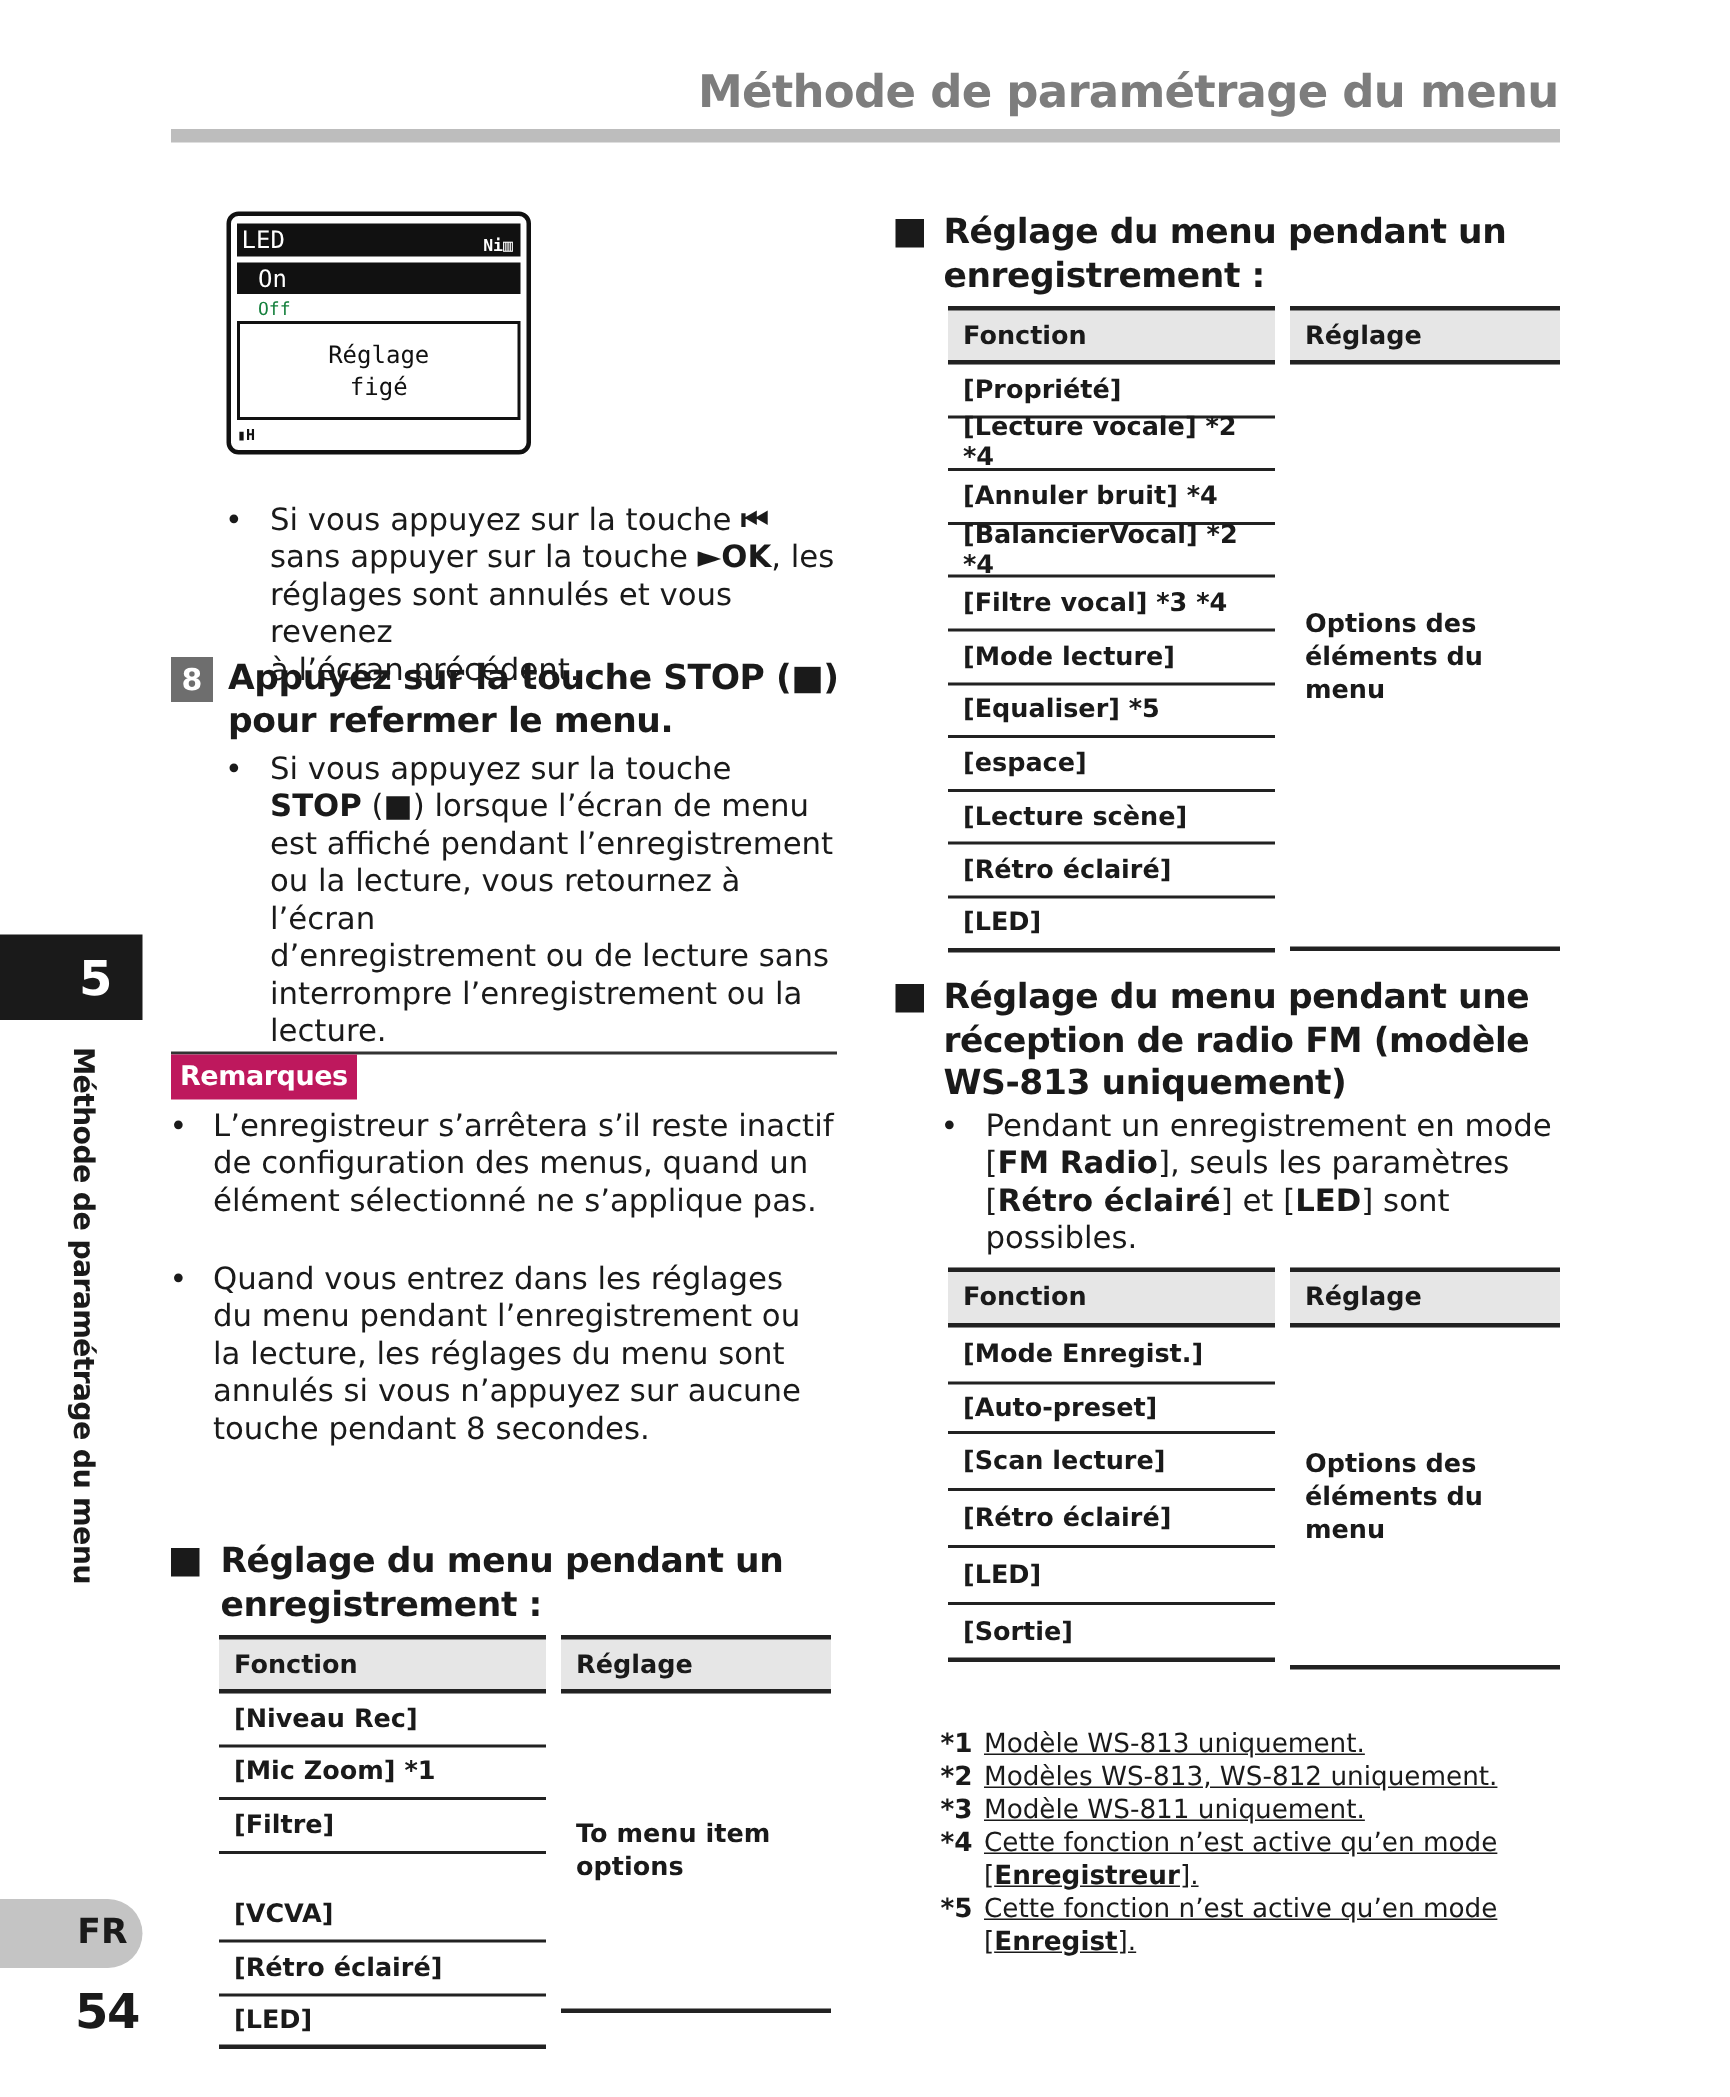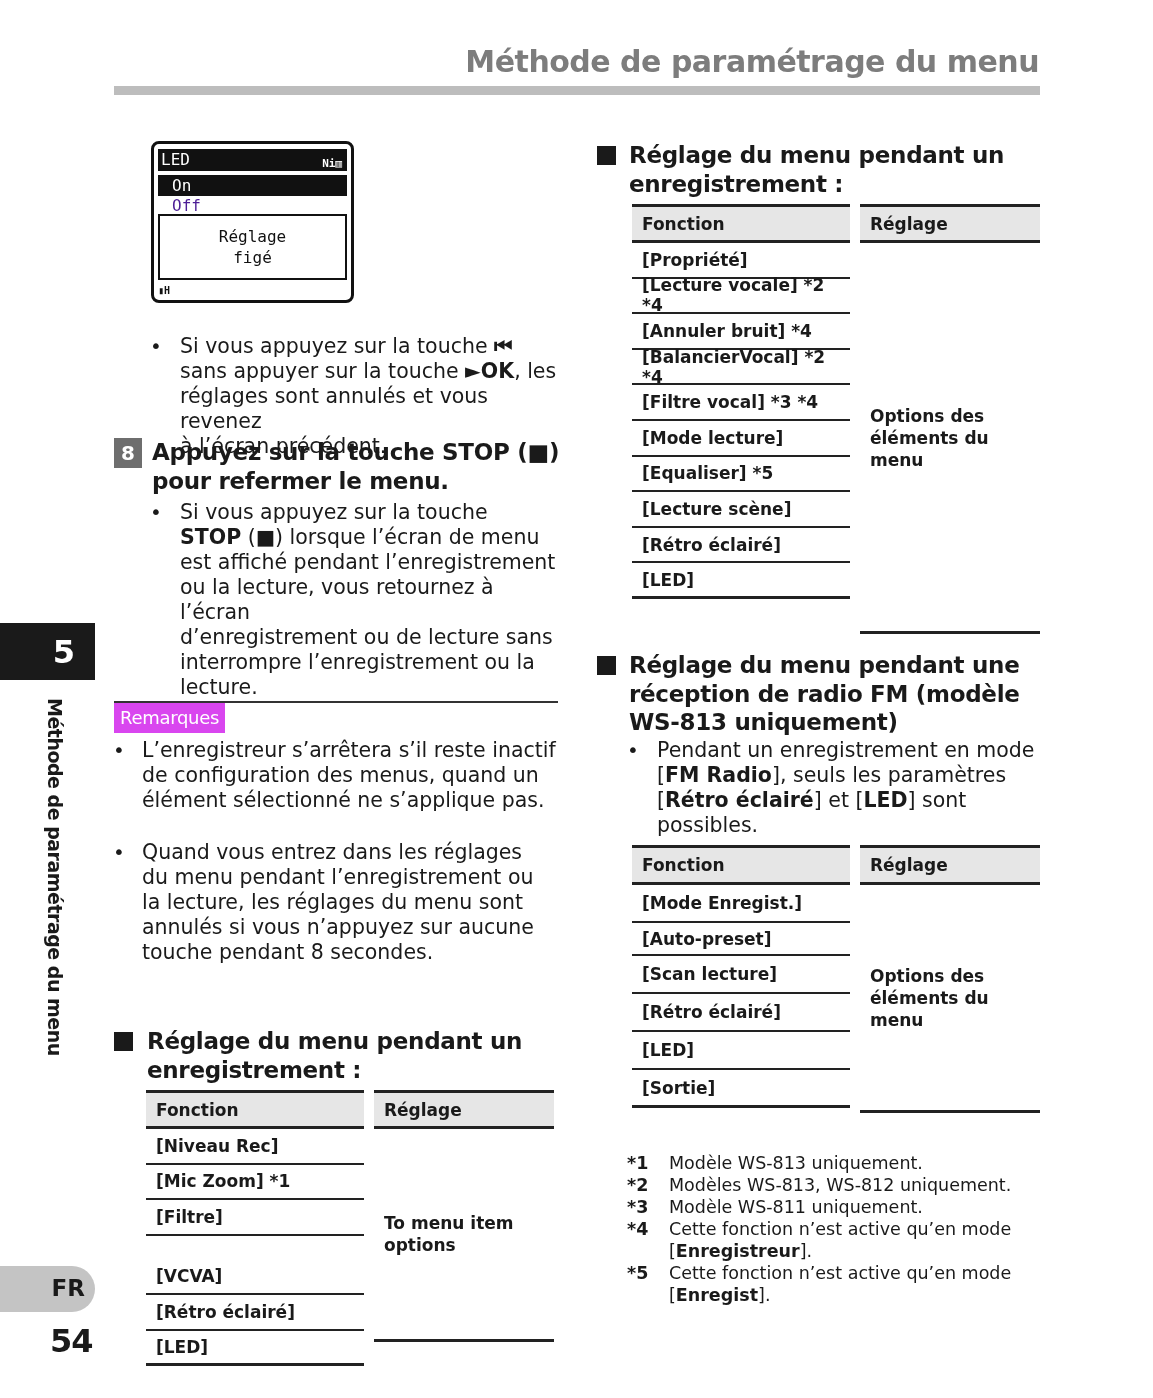--- a/index.html
+++ b/index.html
@@ -22,7 +22,7 @@
   .lcd-title { position: absolute; left: 4px; top: 5px; width: 189px; height: 22px; background: #111; color: #fff; font-size: 16px; line-height: 22px; padding-left: 3px; }
   .lcd-bat { position: absolute; right: 5px; top: 4px; font-size: 11px; color: #fff; font-weight: bold; }
   .lcd-on { position: absolute; left: 4px; top: 31px; width: 189px; height: 21px; background: #111; color: #fff; font-size: 16px; line-height: 21px; padding-left: 14px; }
-  .lcd-off { position: absolute; left: 4px; top: 52px; font-size: 16px; line-height: 20px; padding-left: 14px; color: #4c1d95; }
+  .lcd-off { position: absolute; left: 4px; top: 52px; font-size: 12px; line-height: 20px; padding-left: 14px; color: #15803d; }
   .lcd-popup { position: absolute; left: 4px; top: 70px; width: 189px; height: 66px; border: 2px solid #111; text-align: center; font-size: 16px; line-height: 21px; padding-top: 10px; color: #111; }
   .lcd-status { position: absolute; left: 4px; bottom: 4px; font-size: 10px; font-weight: bold; color: #111; }
 

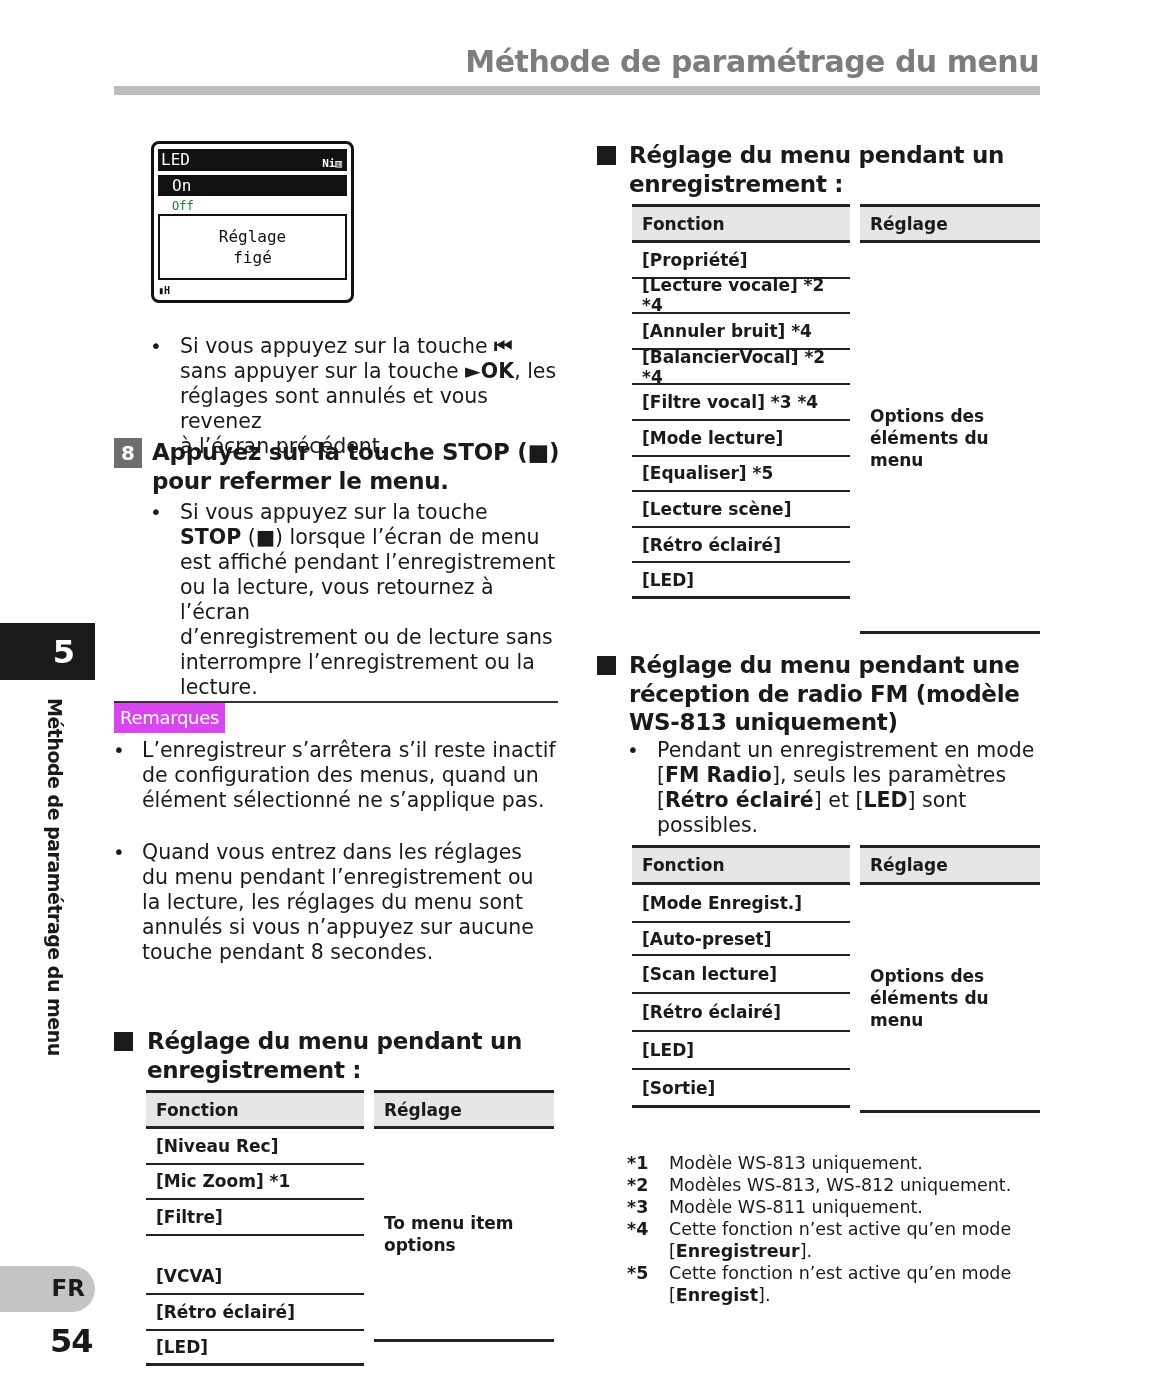--- a/index.html
+++ b/index.html
@@ -164,6 +164,7 @@
     <div class="td" style="height:35.6px;">[Filtre vocal] *3 *4</div>
     <div class="td" style="height:35.6px;">[Mode lecture]</div>
     <div class="td" style="height:35.6px;">[Equaliser] *5</div>
+    <div class="td" style="height:35.6px;">[espace]</div>
     <div class="td" style="height:35.6px;">[Lecture scène]</div>
     <div class="td" style="height:35.6px;">[Rétro éclairé]</div>
     <div class="td last" style="height:35.6px;">[LED]</div>

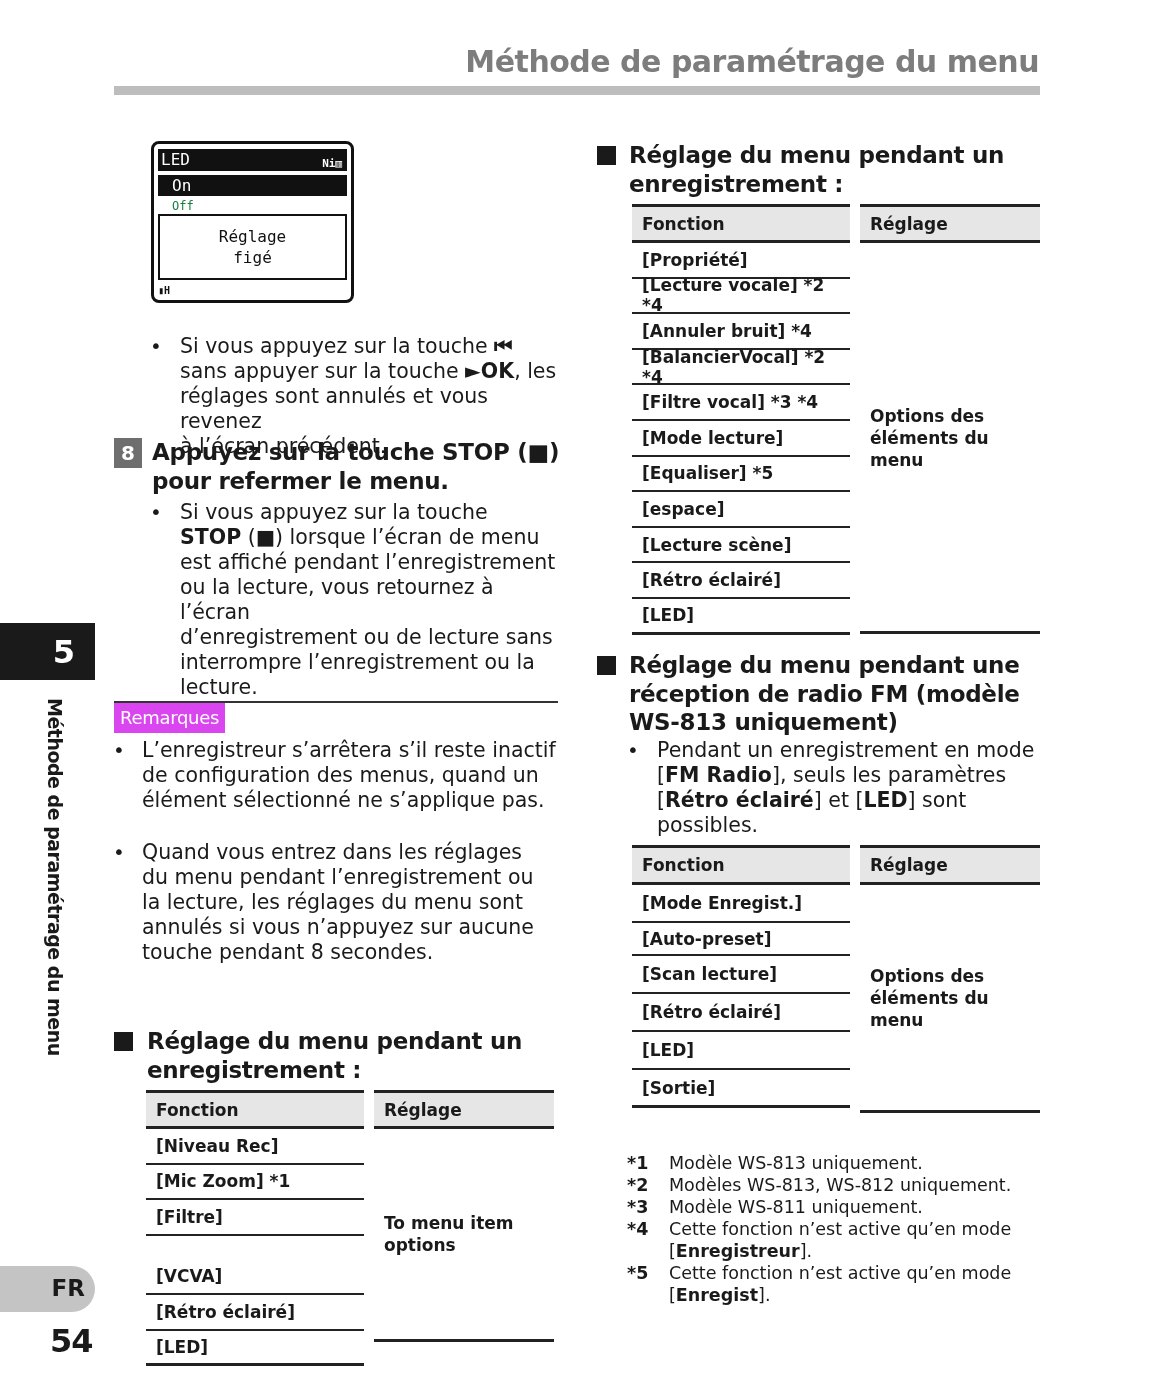--- a/index.html
+++ b/index.html
@@ -34,7 +34,7 @@
   .step-title { position: absolute; left: 152px; top: 438px; font-size: 23px; font-weight: bold; line-height: 29px; color: #1a1a1a; letter-spacing: -0.3px; }
 
   .remarks-rule { position: absolute; left: 114px; top: 701px; width: 444px; height: 2px; background: #333; }
-  .remarks-tag { position: absolute; left: 114px; top: 703px; height: 30px; background: #d946ef; color: #fff; font-weight: normal; font-size: 18px; line-height: 30px; padding: 0 6px; letter-spacing: -0.3px; }
+  .remarks-tag { position: absolute; left: 114px; top: 703px; height: 30px; background: #be185d; color: #fff; font-weight: bold; font-size: 18px; line-height: 30px; padding: 0 6px; letter-spacing: -0.3px; }
 
   .sec-square { position: absolute; width: 19px; height: 19px; background: #1a1a1a; }
   .sec-title { position: absolute; font-size: 23px; font-weight: bold; line-height: 28.5px; letter-spacing: -0.3px; color: #1a1a1a; }

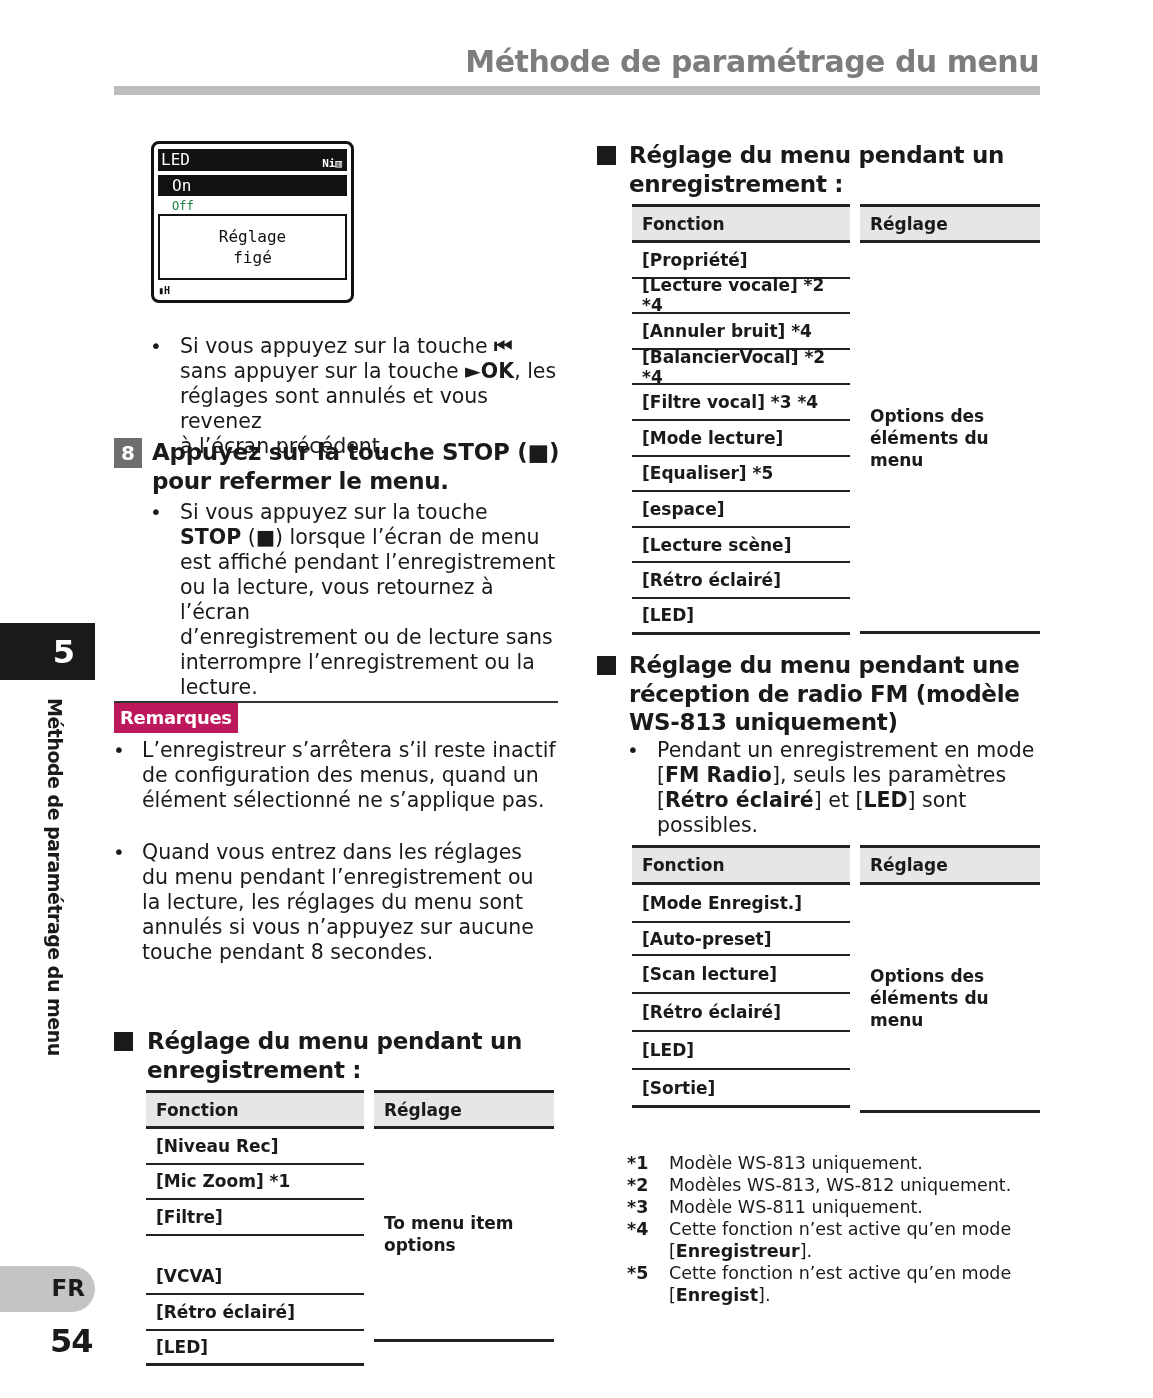--- a/index.html
+++ b/index.html
@@ -50,7 +50,7 @@
 
   .fn { position: absolute; left: 627px; font-size: 17.5px; line-height: 22px; }
   .fn .k { position: absolute; left: 0; font-weight: bold; }
-  .fn .t { position: absolute; left: 42px; white-space: nowrap; }
+  .fn .t { position: absolute; left: 29px; white-space: nowrap; text-decoration: underline; }
 </style>
 </head>
 <body>

